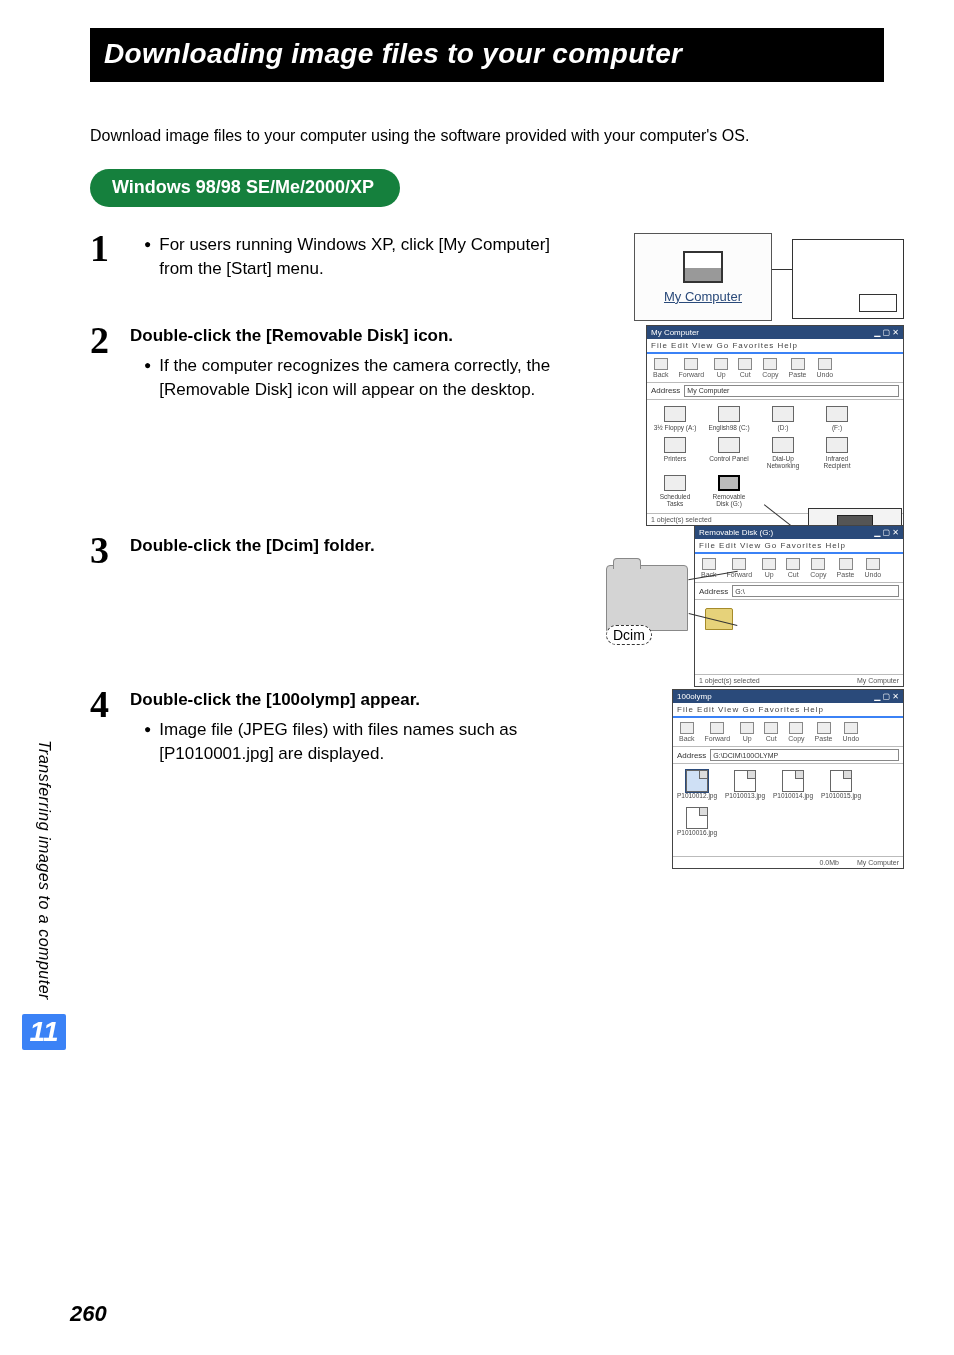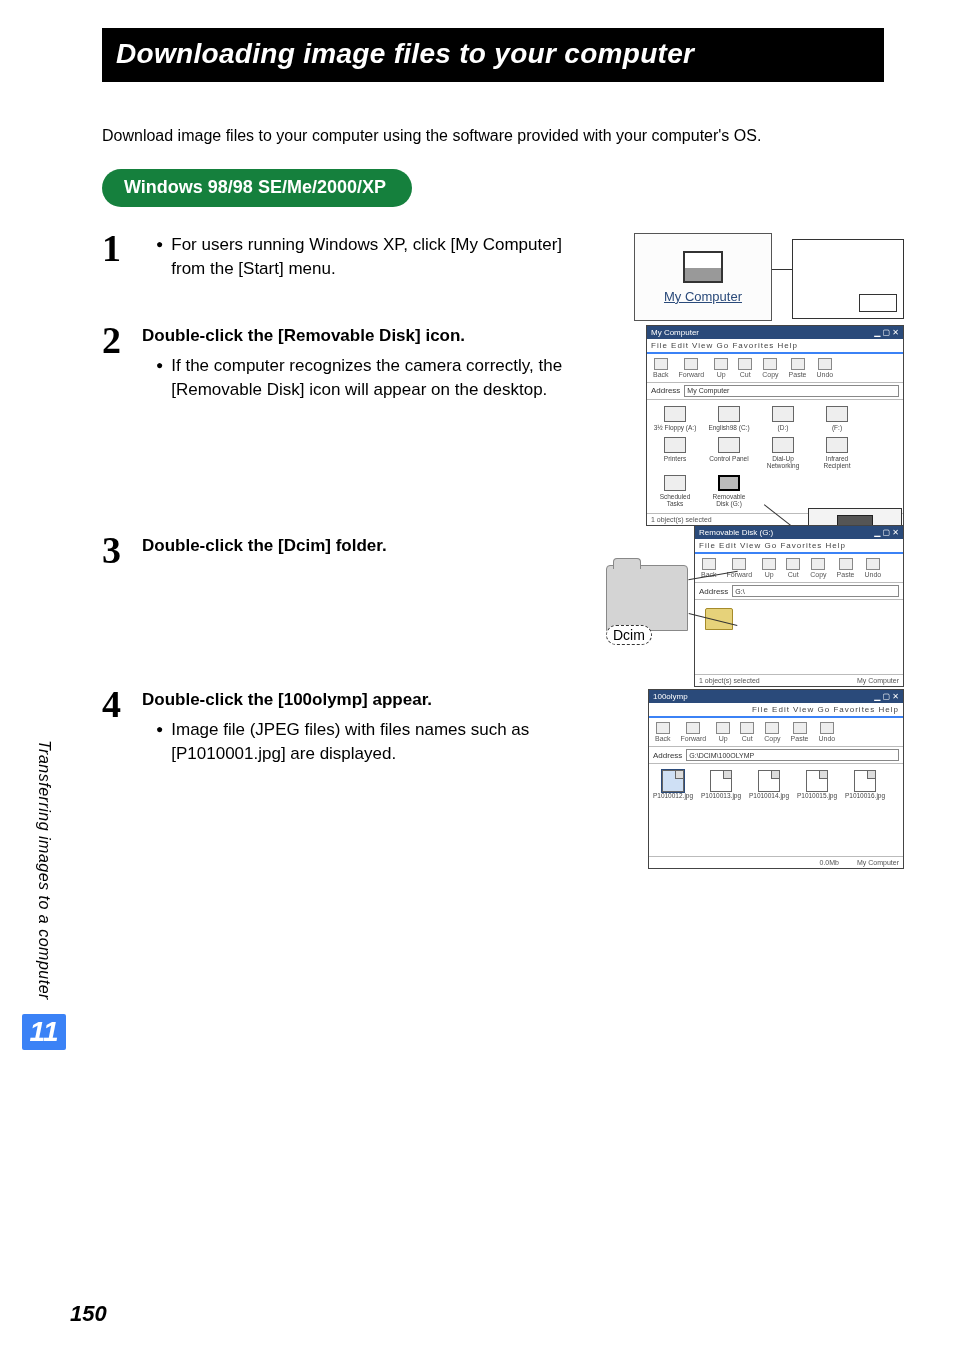--- a/index.html
+++ b/index.html
@@ -14,7 +14,6 @@
     .page-content {
       padding: 28px 70px 0 90px;
       position: relative;
-      margin-left: 12px;
     }
     .title-bar {
       background: #000;

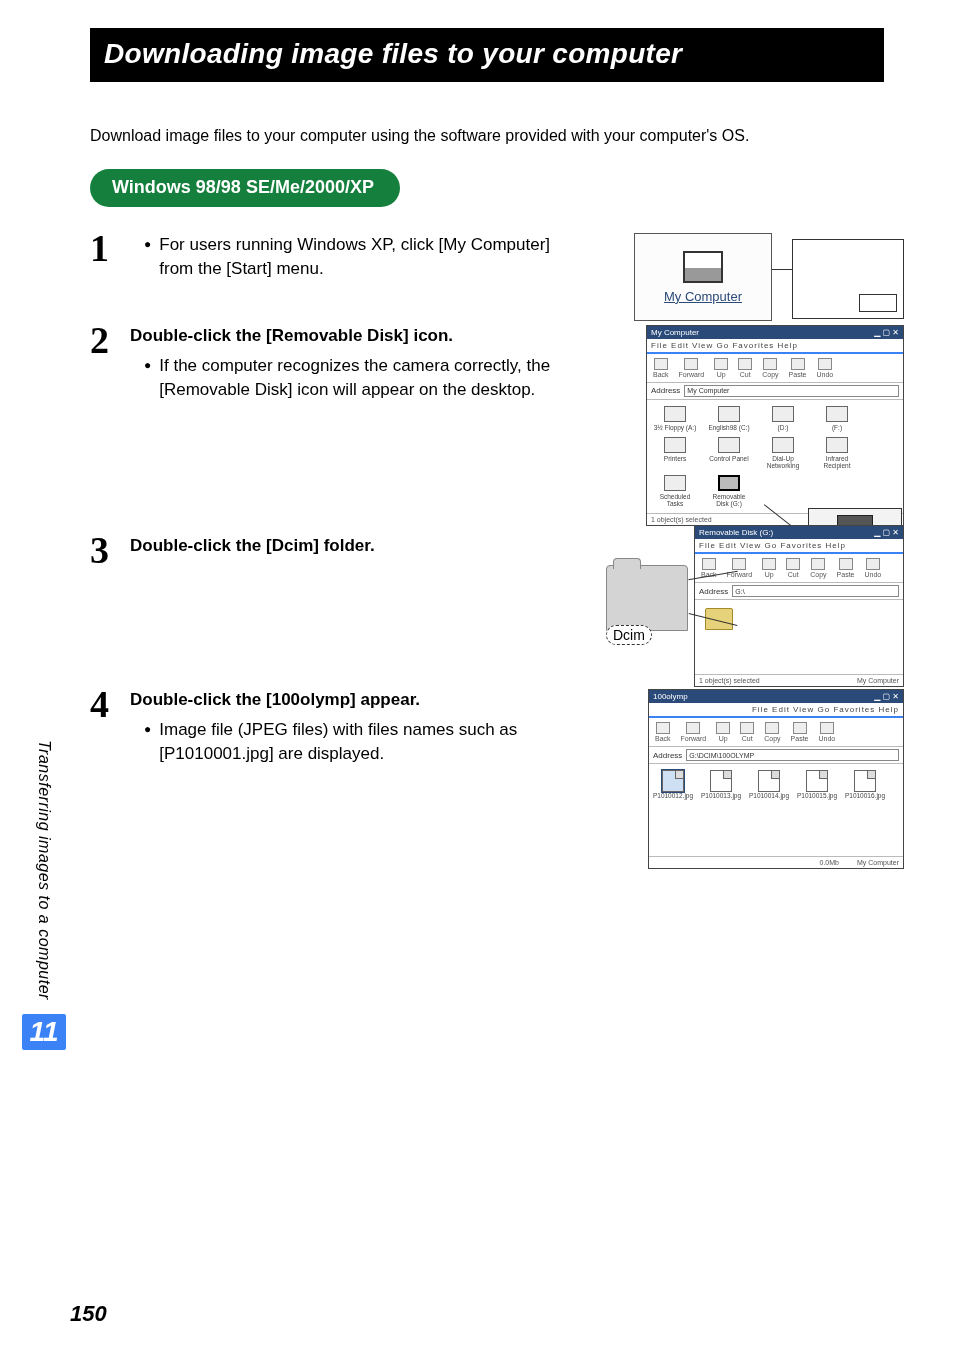--- a/index.html
+++ b/index.html
@@ -186,7 +186,7 @@
     .fig3 .lead2 { left:64px; top:94px; width:50px; transform:rotate(14deg);}
 
     
-    .fig4 { width: 256px; text-align: right; }
+    .fig4 { width: 232px; }
     .fig4 .win { width:100%; }
     .fig4 .win-body { min-height: 92px; gap:8px 12px;}
     .jpg { width:36px; display:flex; flex-direction:column; align-items:center; font-size:6.5px; color:#444;}

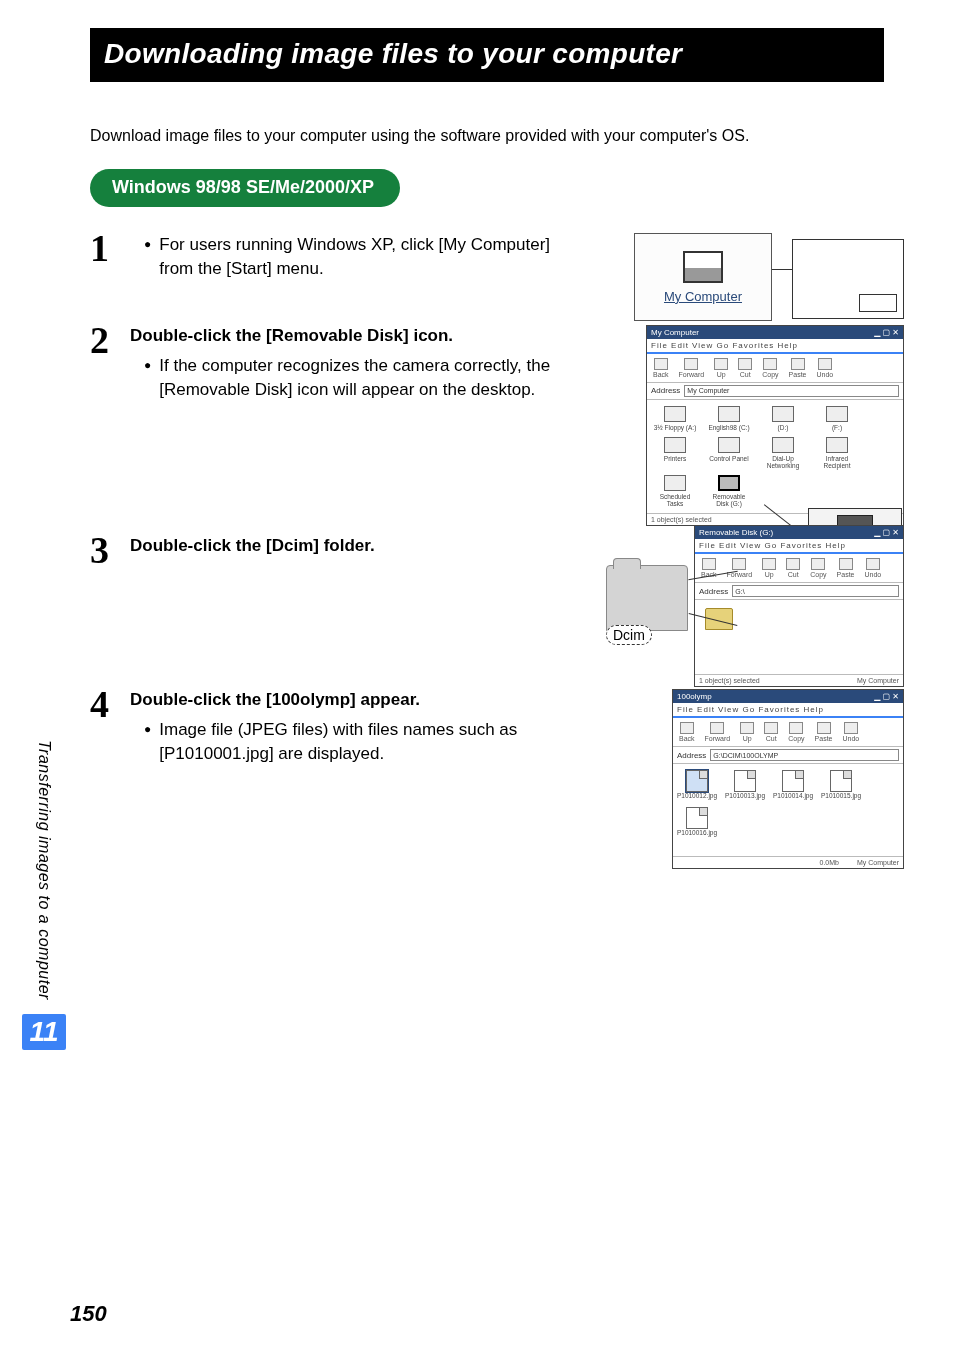--- a/index.html
+++ b/index.html
@@ -490,6 +490,6 @@
   <div class="vert-label">Transferring images to a computer</div>
   <div class="chapter-num">11</div>
 </div>
-<div class="page-num">150</div>
+<div class="page-num">260</div>
 
 </body></html>

